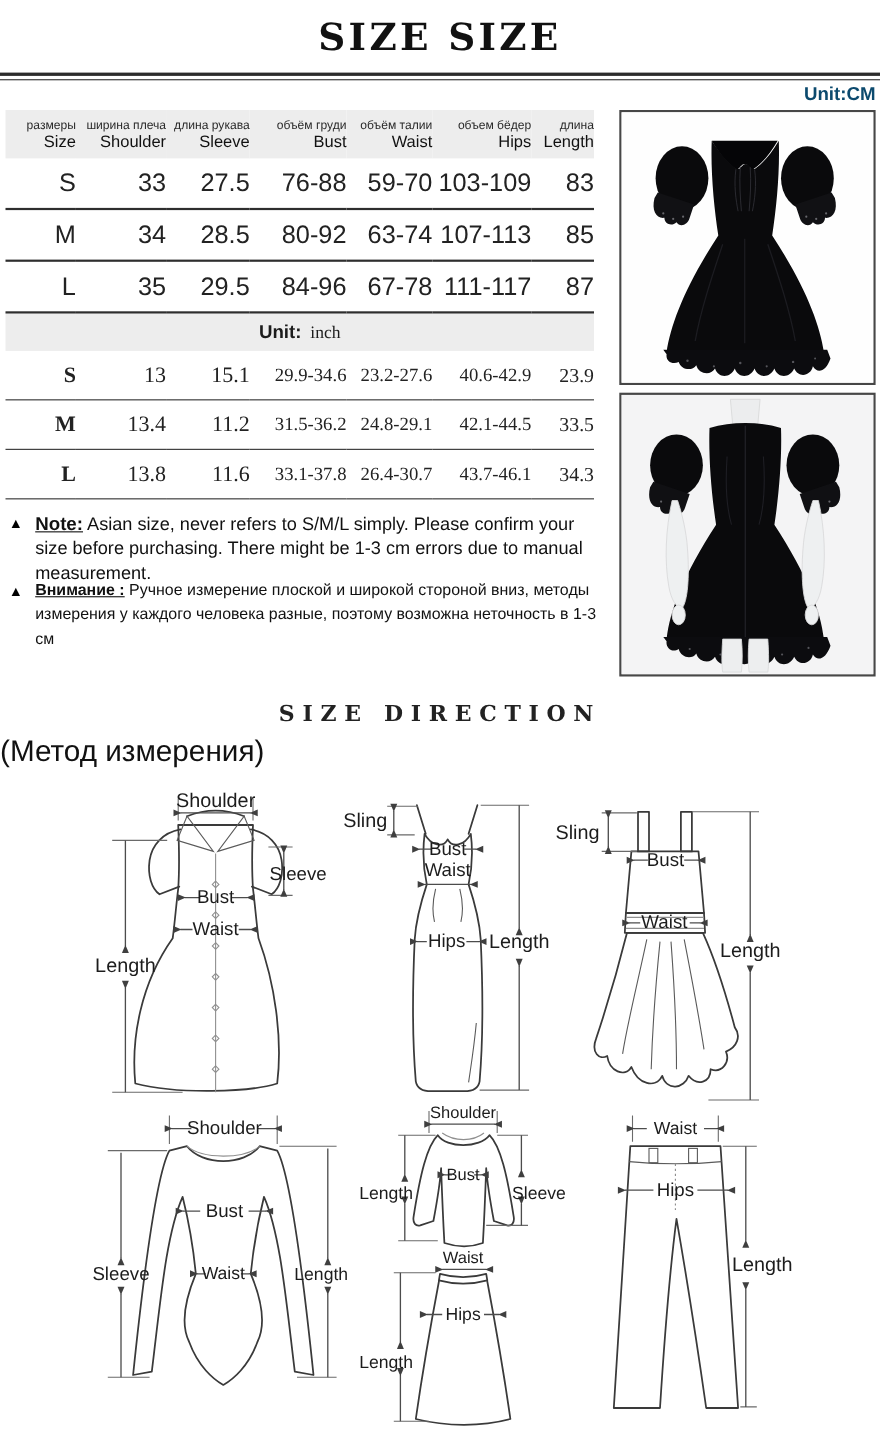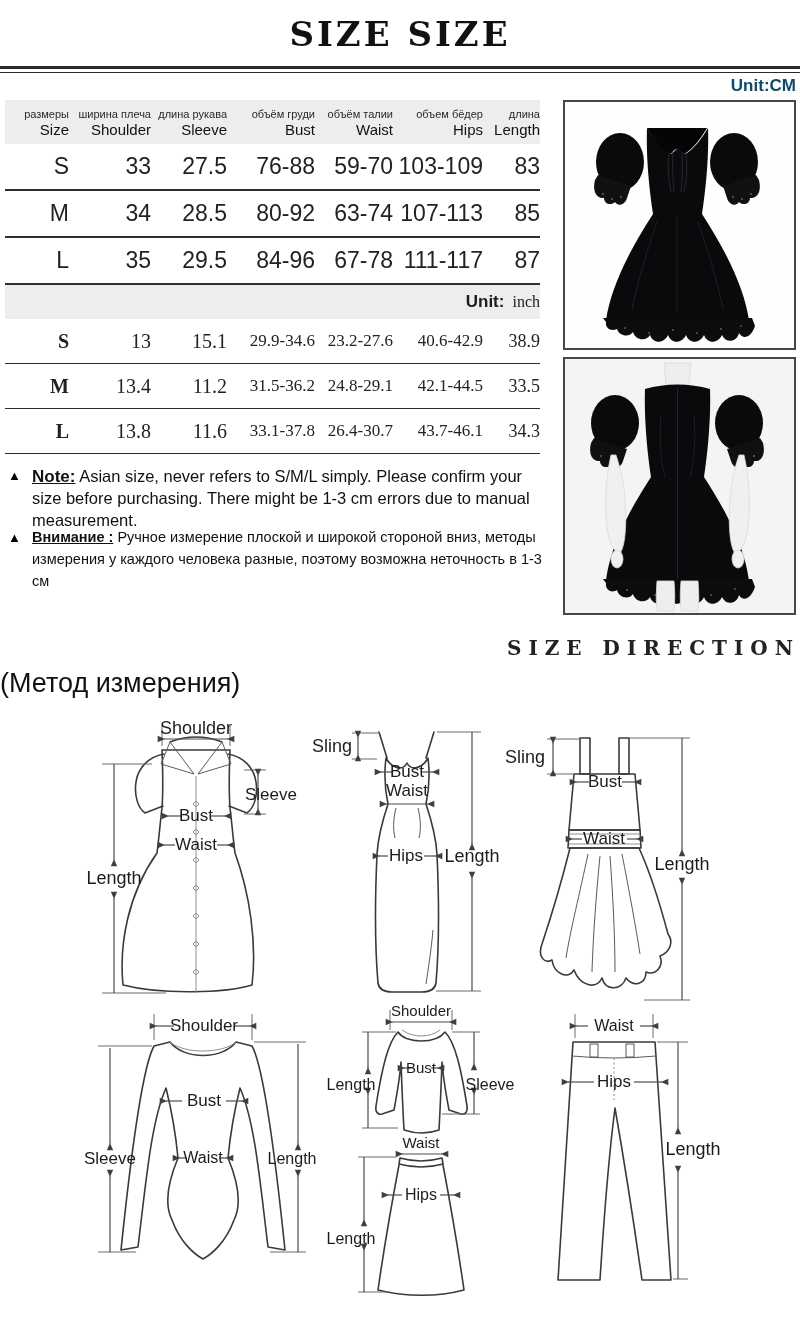--- a/index.html
+++ b/index.html
@@ -17,7 +17,7 @@
   .sizetable .ru{display:block;font-size:11px;color:#2a2a2a;line-height:13px;margin-top:3px;}
   .sizetable .en{display:block;font-size:15px;color:#111;line-height:18px;}
   .sizetable tr.cm td{height:45px;font-size:23px;color:#222;border-bottom:2px solid #2e2e2e;}
-  .sizetable tr.unitrow td{background:#ededed;height:34px;text-align:right;font-size:17px;}
+  .sizetable tr.unitrow td{background:#ededed;height:34px;text-align:center;font-size:17px;}
   .sizetable tr.unitrow .u-label{font-weight:700;}
   .sizetable tr.unitrow .u-val{font-family:"Liberation Serif",serif;font-size:16px;margin-left:8px;}
   .sizetable tr.inch td{height:44px;font-family:"Liberation Serif",serif;font-size:17px;color:#222;

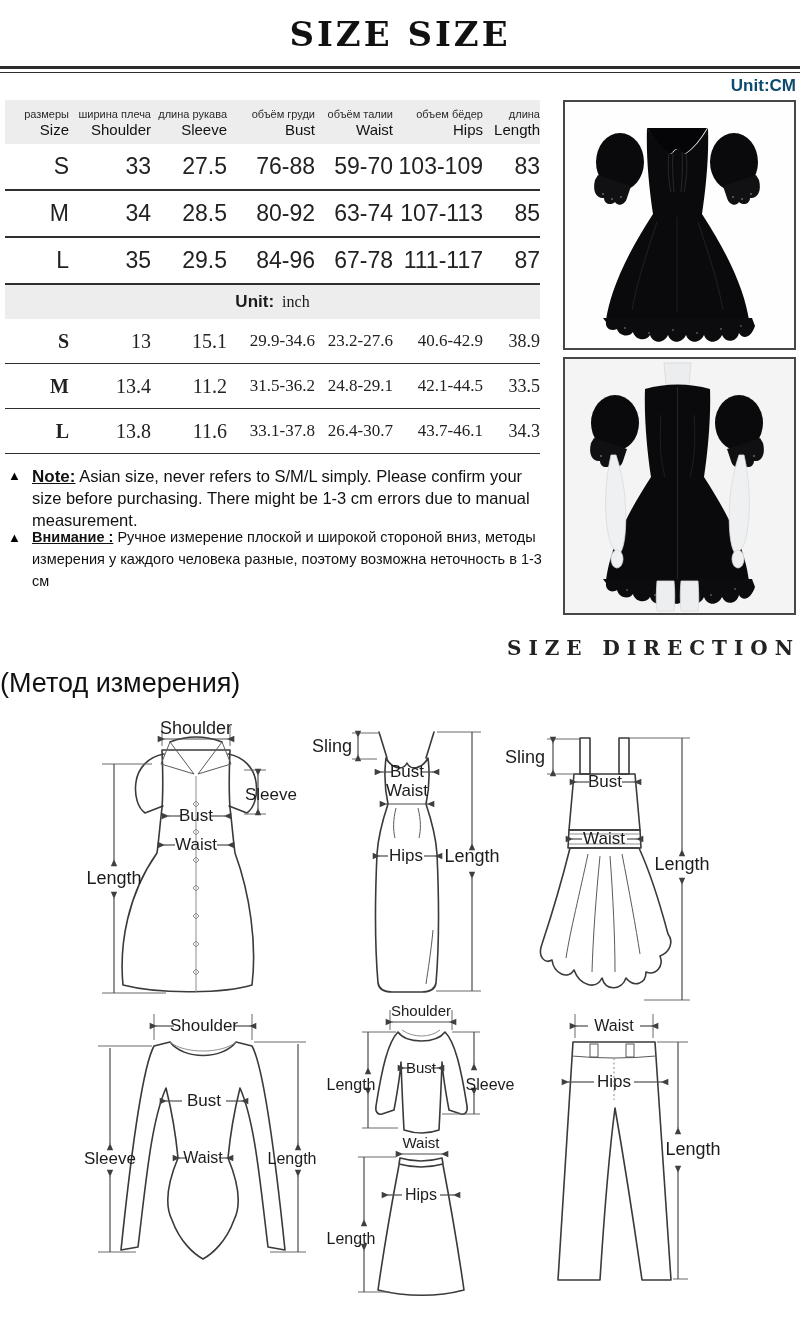--- a/index.html
+++ b/index.html
@@ -139,7 +139,7 @@
           <td>29.9-34.6</td>
           <td>23.2-27.6</td>
           <td>40.6-42.9</td>
-          <td>38.9</td>
+          <td>23.9</td>
       </tr>
       <tr class="inch">
         <td>M</td>

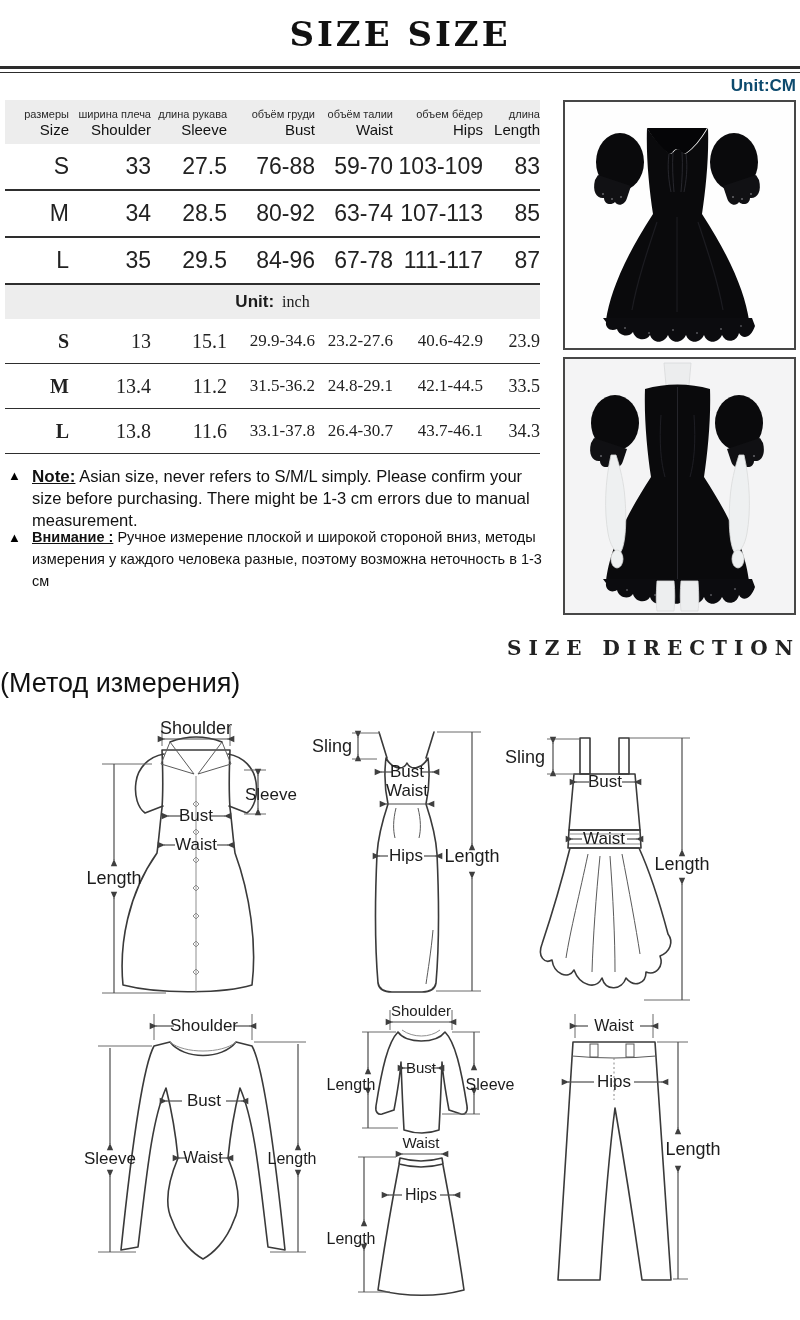--- a/index.html
+++ b/index.html
@@ -36,7 +36,7 @@
   .note b{font-weight:700;text-decoration:underline;}
   .note-en b{font-size:17px;}
 
-  .dir-title{position:absolute;top:636px;left:0;width:800px;text-align:right;
+  .dir-title{position:absolute;top:636px;left:0;width:800px;text-align:center;
     font-family:"DejaVu Serif",serif;font-size:20px;font-weight:600;letter-spacing:7px;color:#222;}
   .dir-sub{position:absolute;top:668px;left:0;width:676px;text-align:left;font-size:27px;color:#111;}
 

